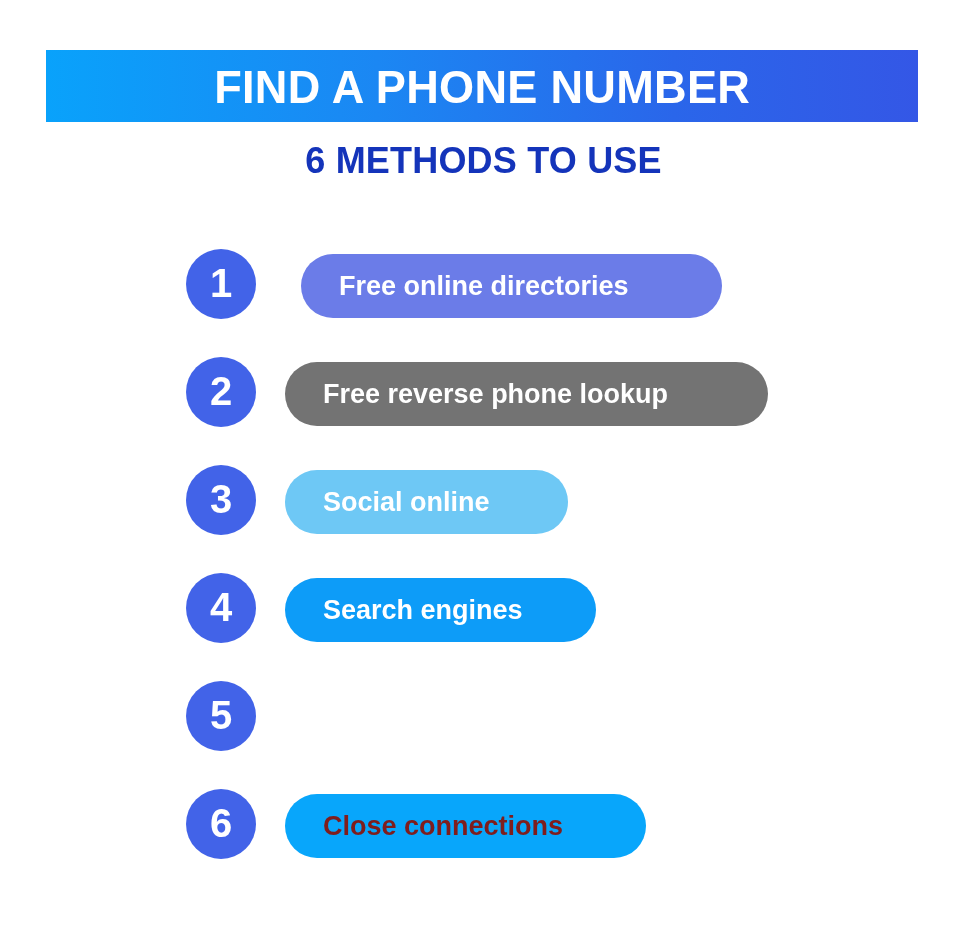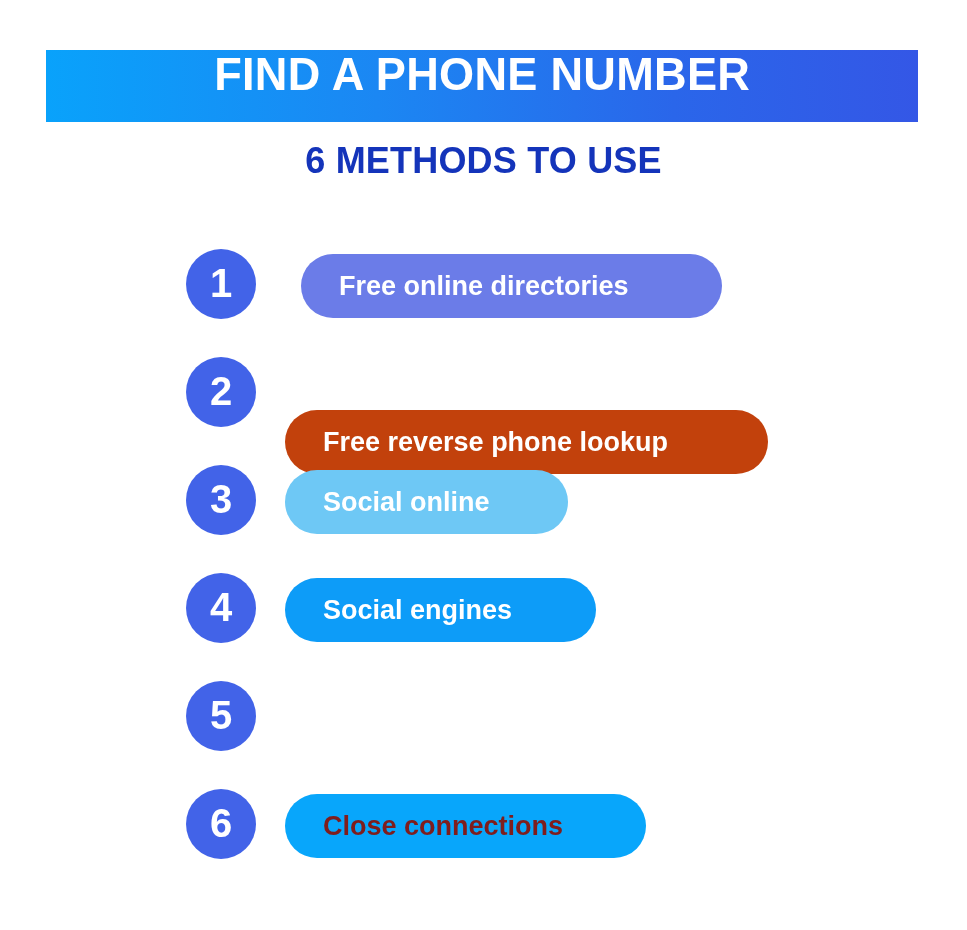--- a/index.html
+++ b/index.html
@@ -31,7 +31,7 @@
     height: 72px;
     background: linear-gradient(90deg, #09a2fb 0%, #1b87f3 38%, #2a66ea 72%, #3457e6 100%);
     display: flex;
-    align-items: flex-start;
+    align-items: center;
     justify-content: center;
   }
   .title-banner-text {

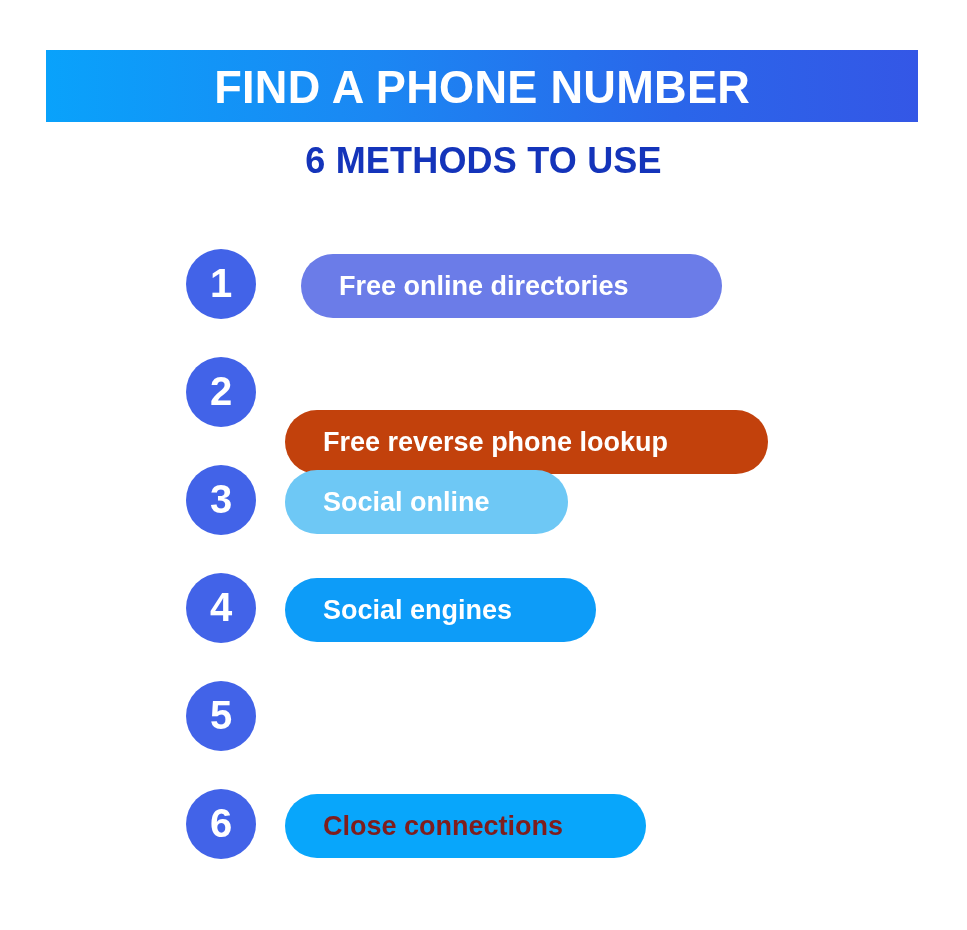--- a/index.html
+++ b/index.html
@@ -137,7 +137,7 @@
 
     <div class="method-row">
       <div class="method-number" style="background: rgb(66, 99, 232); color: rgb(255, 255, 255);">2</div>
-      <div class="method-pill" style="background: #c2410c; left: 285px; width: 483px; margin-top: 48px;">
+      <div class="method-pill" style="background: #737373; left: 285px; width: 483px;">
         <span class="method-pill-label" style="color: rgb(255, 255, 255);">Free reverse phone lookup</span>
       </div>
     </div>

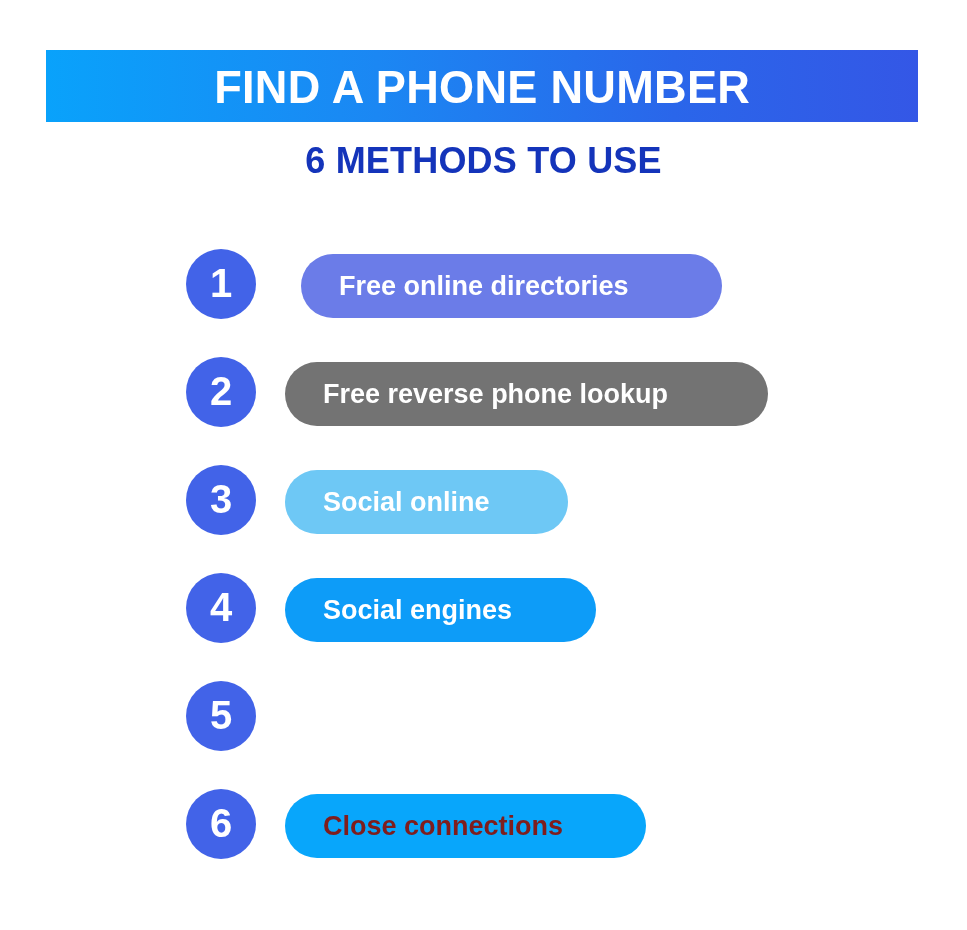--- a/index.html
+++ b/index.html
@@ -152,7 +152,7 @@
     <div class="method-row">
       <div class="method-number" style="background: rgb(66, 99, 232); color: rgb(255, 255, 255);">4</div>
       <div class="method-pill" style="background: rgb(13, 156, 248); left: 285px; width: 311px;">
-        <span class="method-pill-label" style="color: rgb(255, 255, 255);">Social engines</span>
+        <span class="method-pill-label" style="color: rgb(255, 255, 255);">Search engines</span>
       </div>
     </div>
 

